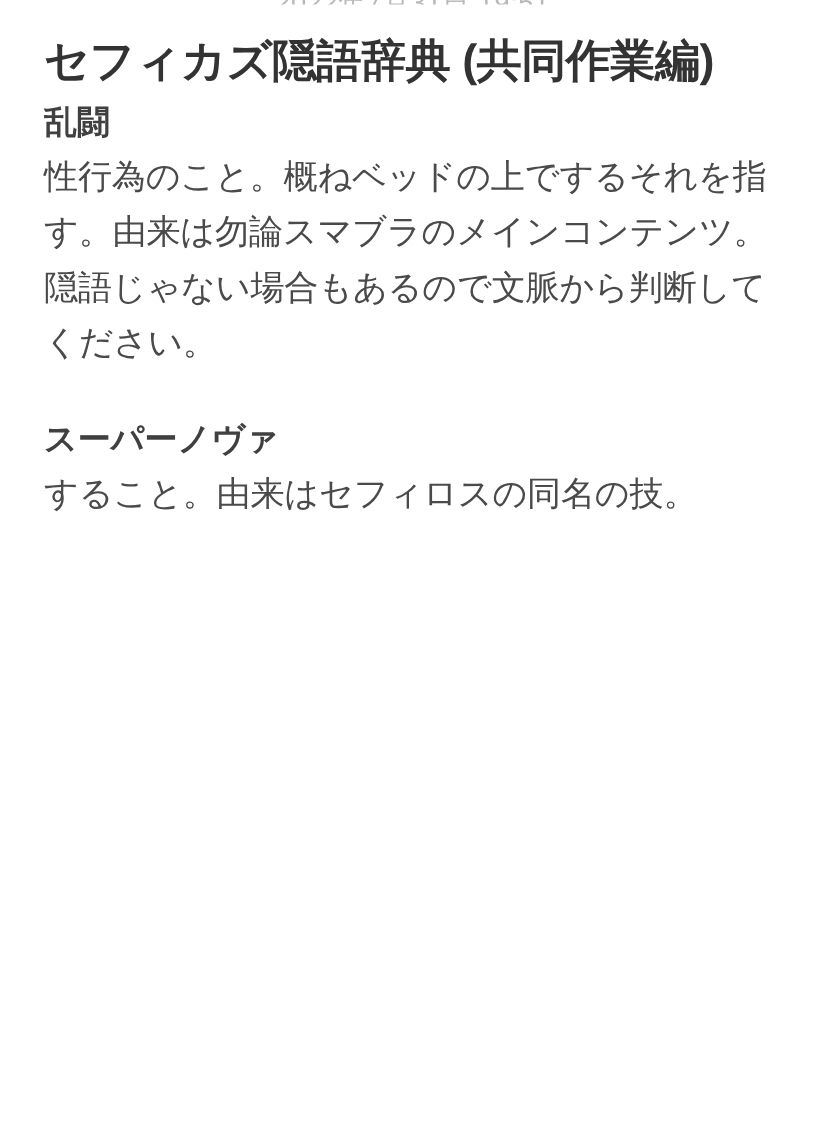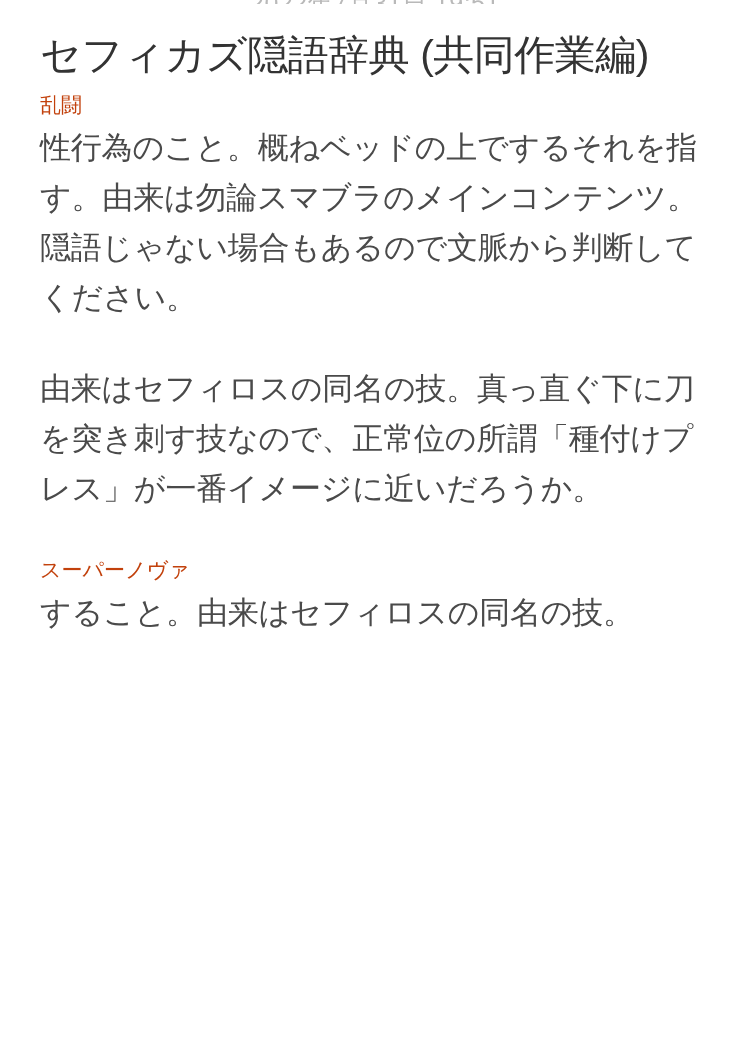--- a/index.html
+++ b/index.html
@@ -39,7 +39,7 @@
     margin: 0;
     padding-top: 30px;
     font-size: 41px;
-    font-weight: normal;
+    font-weight: bold;
     line-height: 1.25;
     color: #333333;
     letter-spacing: -0.5px;

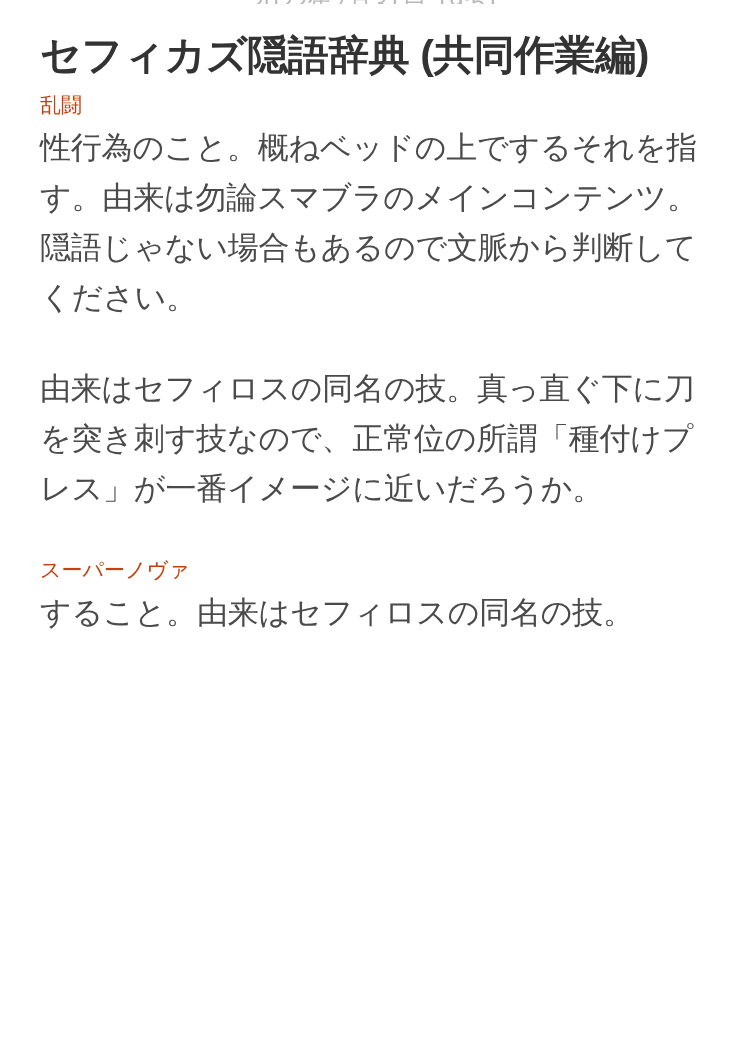--- a/index.html
+++ b/index.html
@@ -51,10 +51,10 @@
     margin-top: 40px;
   }
   .entry-term {
-    font-size: 21px;
-    font-weight: normal;
+    font-size: 30px;
+    font-weight: bold;
     line-height: 1.5;
-    color: #c2410c;
+    color: #404040;
     margin: 0 0 2px 0;
   }
   .entry-def {

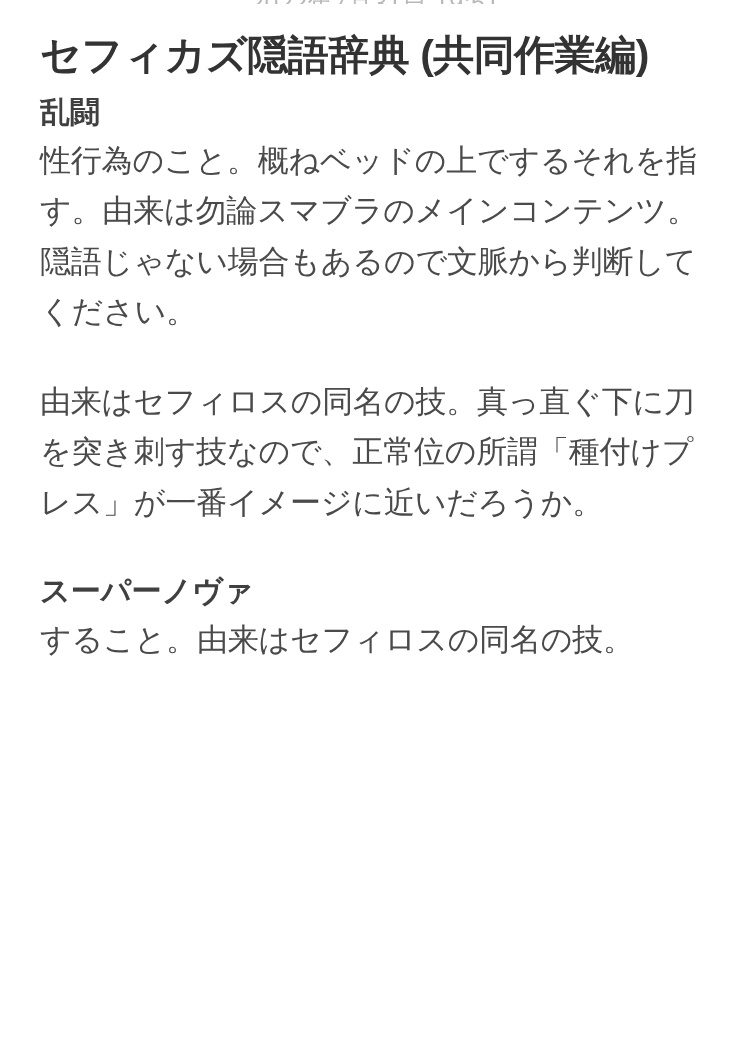--- a/index.html
+++ b/index.html
@@ -85,7 +85,6 @@
 
 
   <div class="entry">
-    <p class="entry-def">由来はセフィロスの同名の技。真っ直ぐ下に刀を突き刺す技なので、正常位の所謂「種付けプレス」が一番イメージに近いだろうか。</p>
   </div>
 
   <div class="entry">

